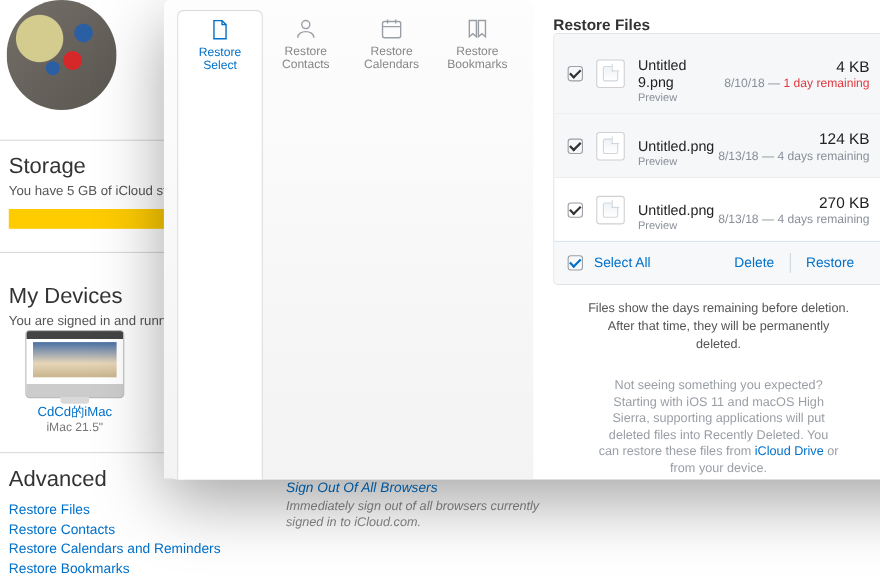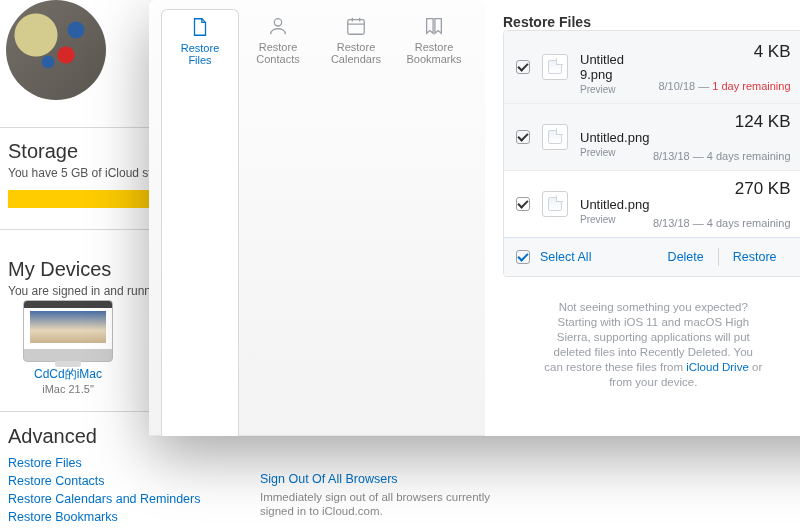--- a/index.html
+++ b/index.html
@@ -214,7 +214,7 @@
           </svg>
       </span>
       <span class="lbl">Restore</span>
-      <span class="lbl">Files</span>
+      <span class="lbl">Select</span>
     </div>
     <div class="tab">
       <span class="ico">

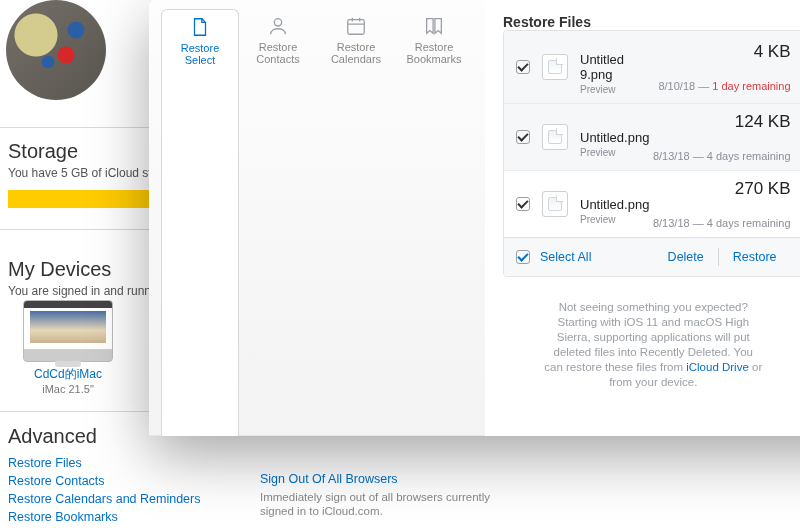--- a/index.html
+++ b/index.html
@@ -130,7 +130,7 @@
   .fname { font-size:13px; color:#222; }
   .fapp { font-size:10px; color:#8a8f98; margin-top:2px;}
   .right { text-align:right; }
-  .fsize { font-size:17px; color:#222; }
+  .fsize { font-size:14px; color:#222; }
   .fdate { font-size:11px; color:#8a8f98; margin-top:18px; }
   .fdate .warn { color:#e0383e; }
 

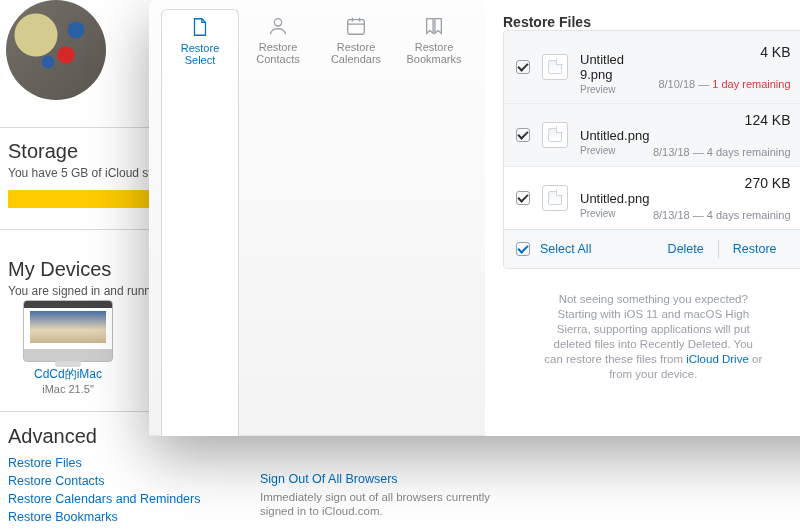--- a/index.html
+++ b/index.html
@@ -131,7 +131,7 @@
   .fapp { font-size:10px; color:#8a8f98; margin-top:2px;}
   .right { text-align:right; }
   .fsize { font-size:14px; color:#222; }
-  .fdate { font-size:11px; color:#8a8f98; margin-top:18px; }
+  .fdate { font-size:11px; color:#8a8f98; margin-top:2px; }
   .fdate .warn { color:#e0383e; }
 
   .toolbar {

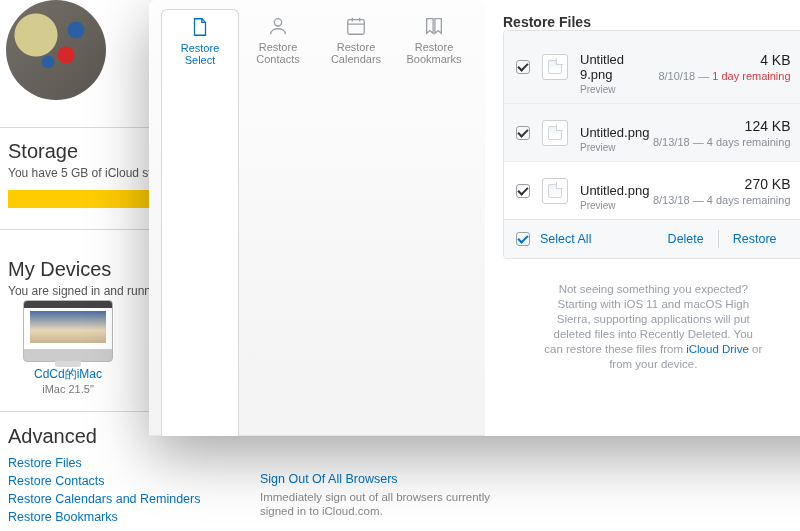--- a/index.html
+++ b/index.html
@@ -297,6 +297,7 @@
       </div>
     </div>
 
+    <div class="foot-note">Files show the days remaining before deletion. After that time, they will be permanently deleted.</div>
     <div class="foot-note2">
       <span>Not seeing something you expected? Starting with iOS 11 and macOS High Sierra, supporting applications will put deleted files into Recently Deleted. You can restore these files from </span><span class="lk">iCloud Drive</span><span> or from your device.</span>
     </div>

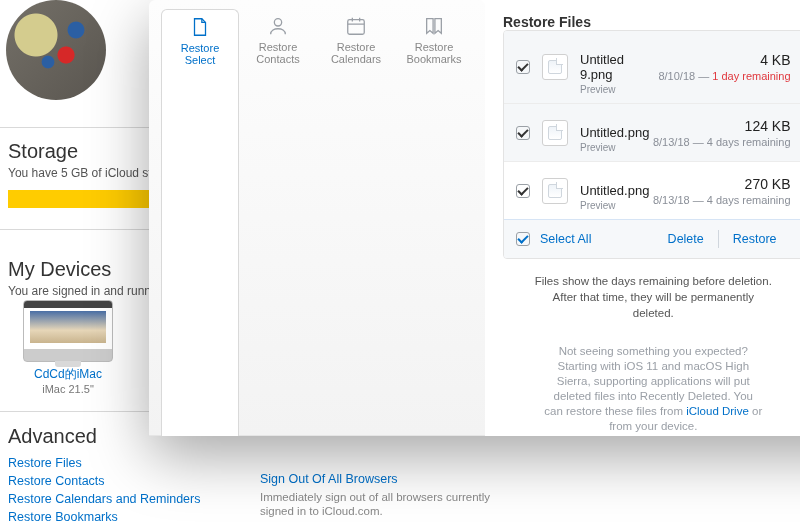--- a/index.html
+++ b/index.html
@@ -68,7 +68,7 @@
   .adv-links { margin-top: 6px; }
   .adv-links div { color:#0070c9; font-size:12.5px; line-height:18px; cursor:pointer; }
 
-  .adv-col { position:absolute; top:472px; width:240px; }
+  .adv-col { position:absolute; top:436px; width:240px;font-style:italic; }
   .adv-col .h { color:#0070c9; font-size:12.5px; margin-bottom:4px; }
   .adv-col .d { color:#888; font-size:11.5px; line-height:14px; }
   .col-b { left:260px; }

